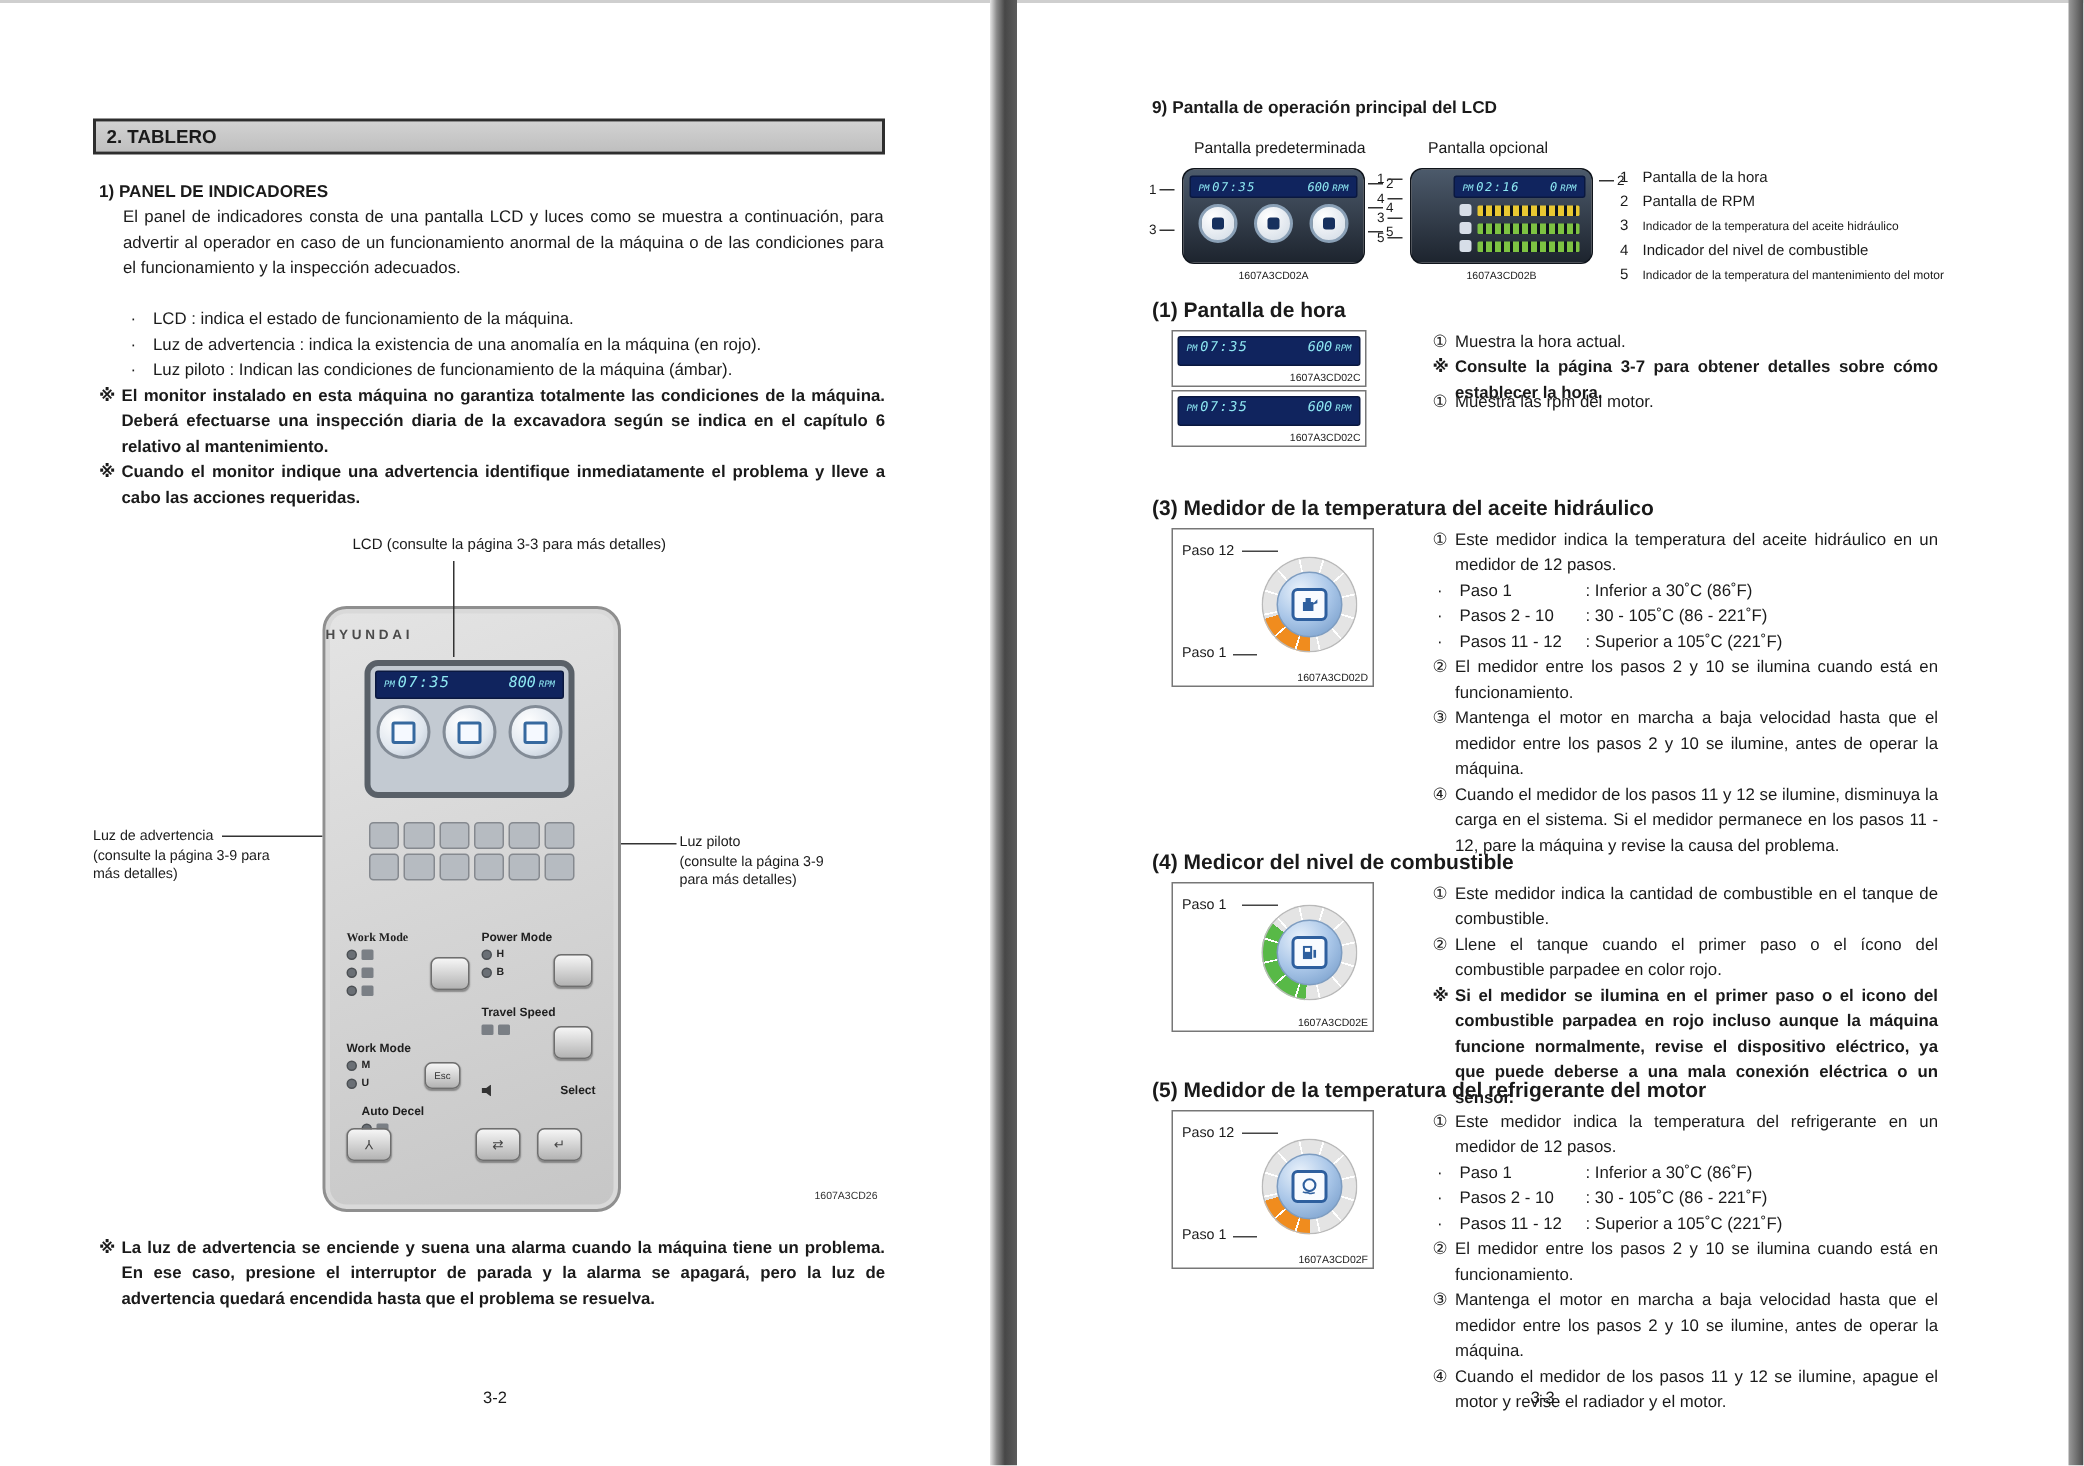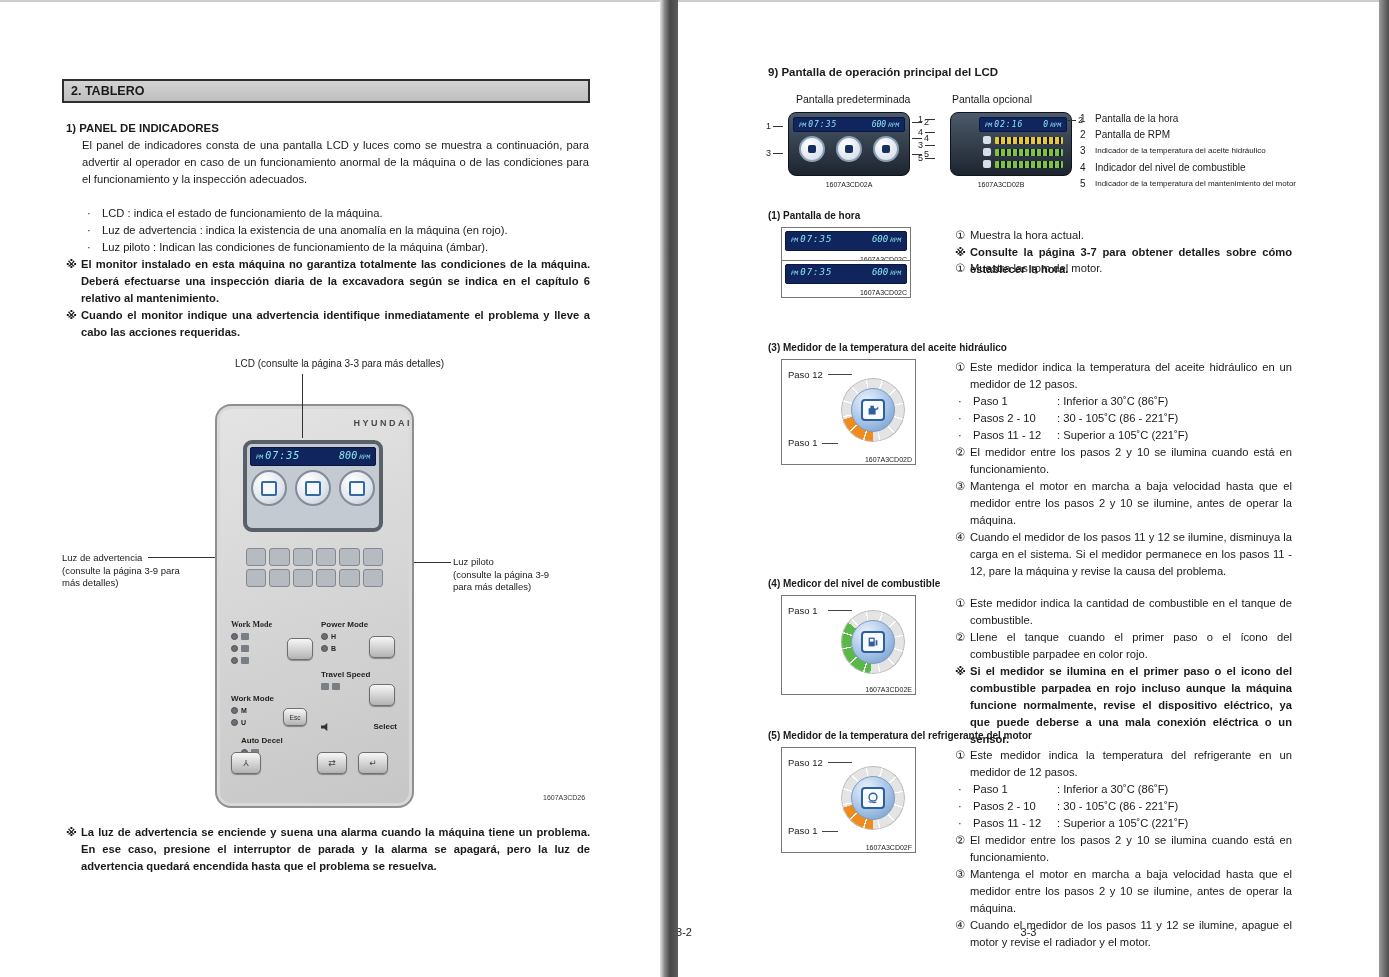--- a/index.html
+++ b/index.html
@@ -115,7 +115,7 @@
   .monitor{position:absolute;width:122px;height:64px;box-sizing:border-box;border-radius:8px;
        background:linear-gradient(#4c5a6b,#1d242e);border:1px solid #10151c;padding:4px;}
   .monA{left:110px;top:112px;}
-  .monB{left:272px;top:112px;padding-left:28px;}
+  .monB{left:262px;top:112px;padding-left:28px;}
   .monitor .lcd-strip{height:15px;}
   .monitor .lcd-clock,.monitor .lcd-rpm{font-size:8px;}
   .mon-gauges{display:flex;justify-content:space-between;padding:4px 6px 0 6px;}

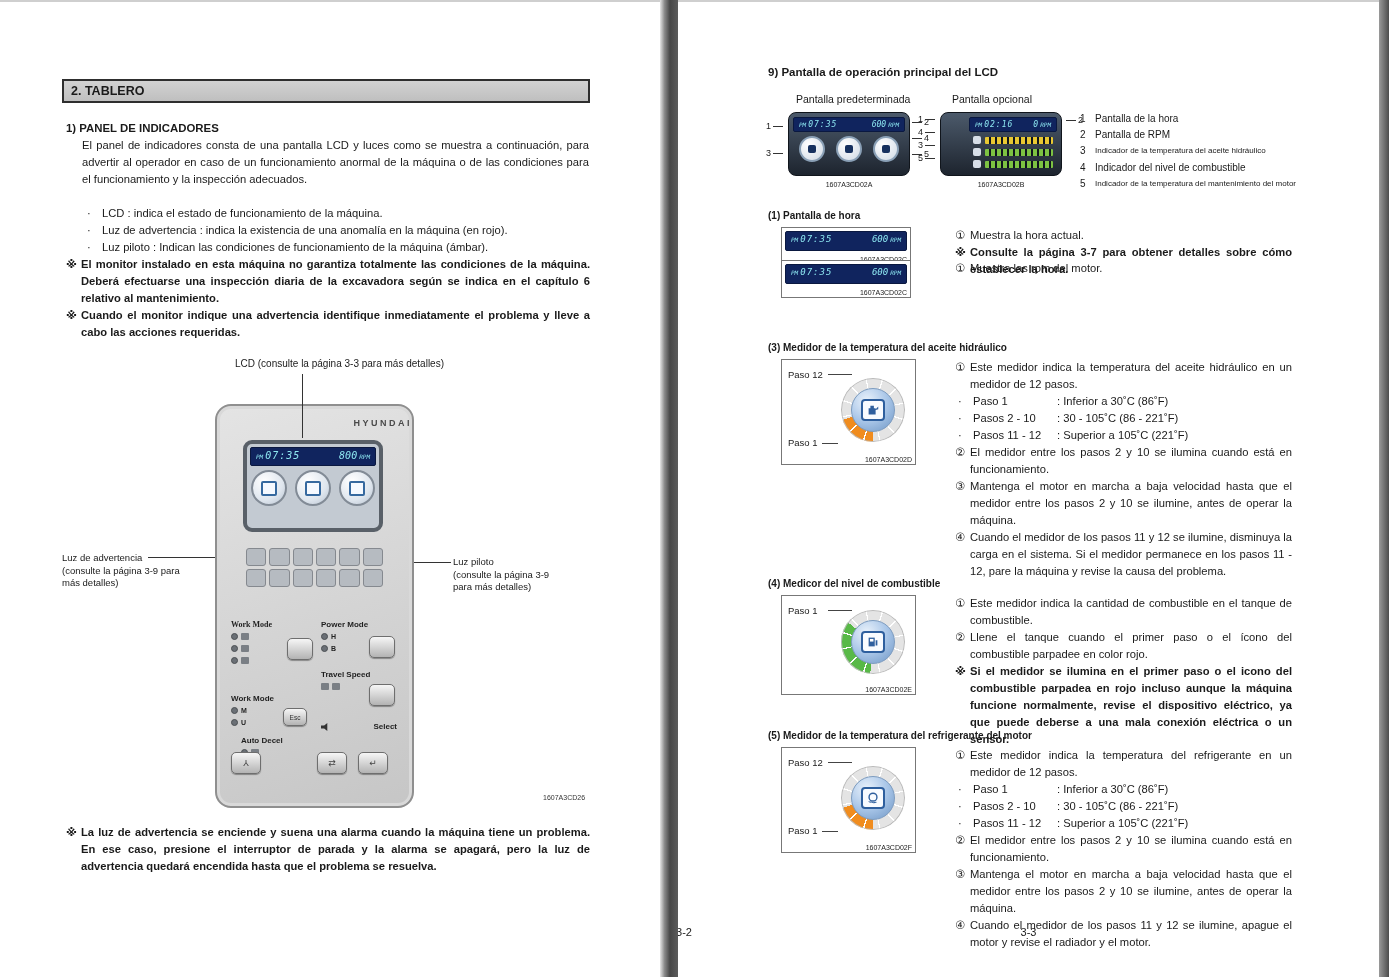--- a/index.html
+++ b/index.html
@@ -152,7 +152,7 @@
 
   .section{position:absolute;left:90px;width:524px;}
   .s1{top:198px;}.s2{top:260px;}.s3{top:330px;}.s4{top:566px;}.s5{top:718px;}
-  .s-title{font-weight:700;font-size:10px;margin-bottom:6px;margin-top:12px;}
+  .s-title{font-weight:700;font-size:14px;margin-bottom:6px;}
   .srow{display:flex;}
   .img-col{flex:none;width:148px;padding-left:13px;box-sizing:border-box;}
   .txt-col{flex:none;width:337px;margin-left:39px;}

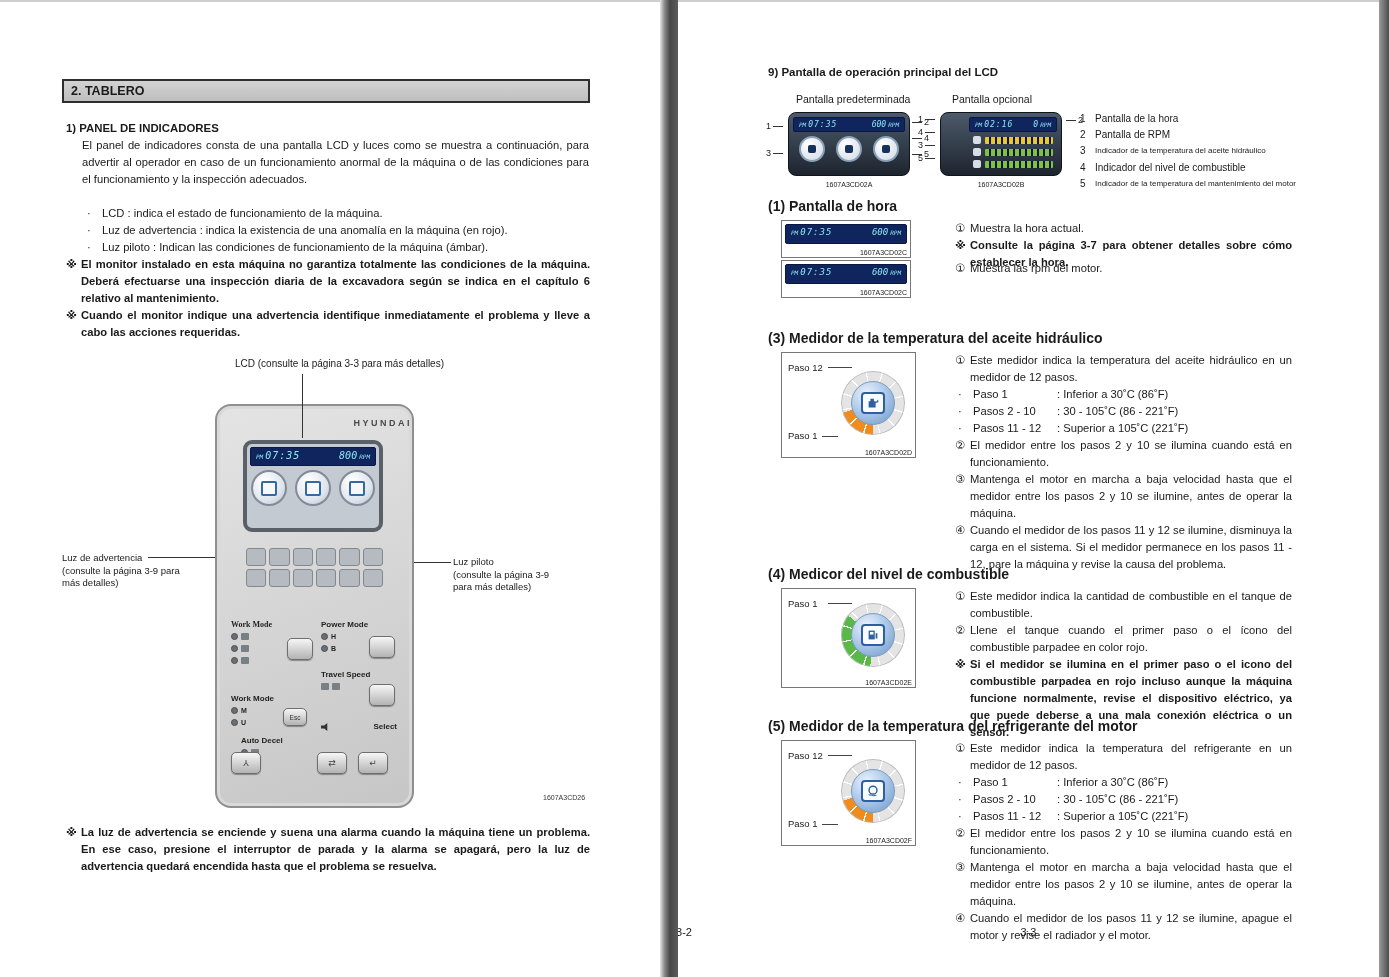--- a/index.html
+++ b/index.html
@@ -50,7 +50,7 @@
        border:2px solid #8f8f8f;border-radius:16px;
        box-shadow:inset 0 0 0 3px #d9d9d9;}
   .panel > div, .panel > span{position:absolute;}
-  .brand{top:12px;left:0;width:100%;text-align:right;font-size:9px;font-weight:700;
+  .brand{top:12px;left:0;width:100%;text-align:left;font-size:9px;font-weight:700;
        letter-spacing:2.5px;color:#4a4a4a;}
   .cluster{left:26px;top:34px;width:140px;height:92px;box-sizing:border-box;
        background:#c3cad2;border:4px solid #596068;border-radius:9px;padding:3px;z-index:3;}

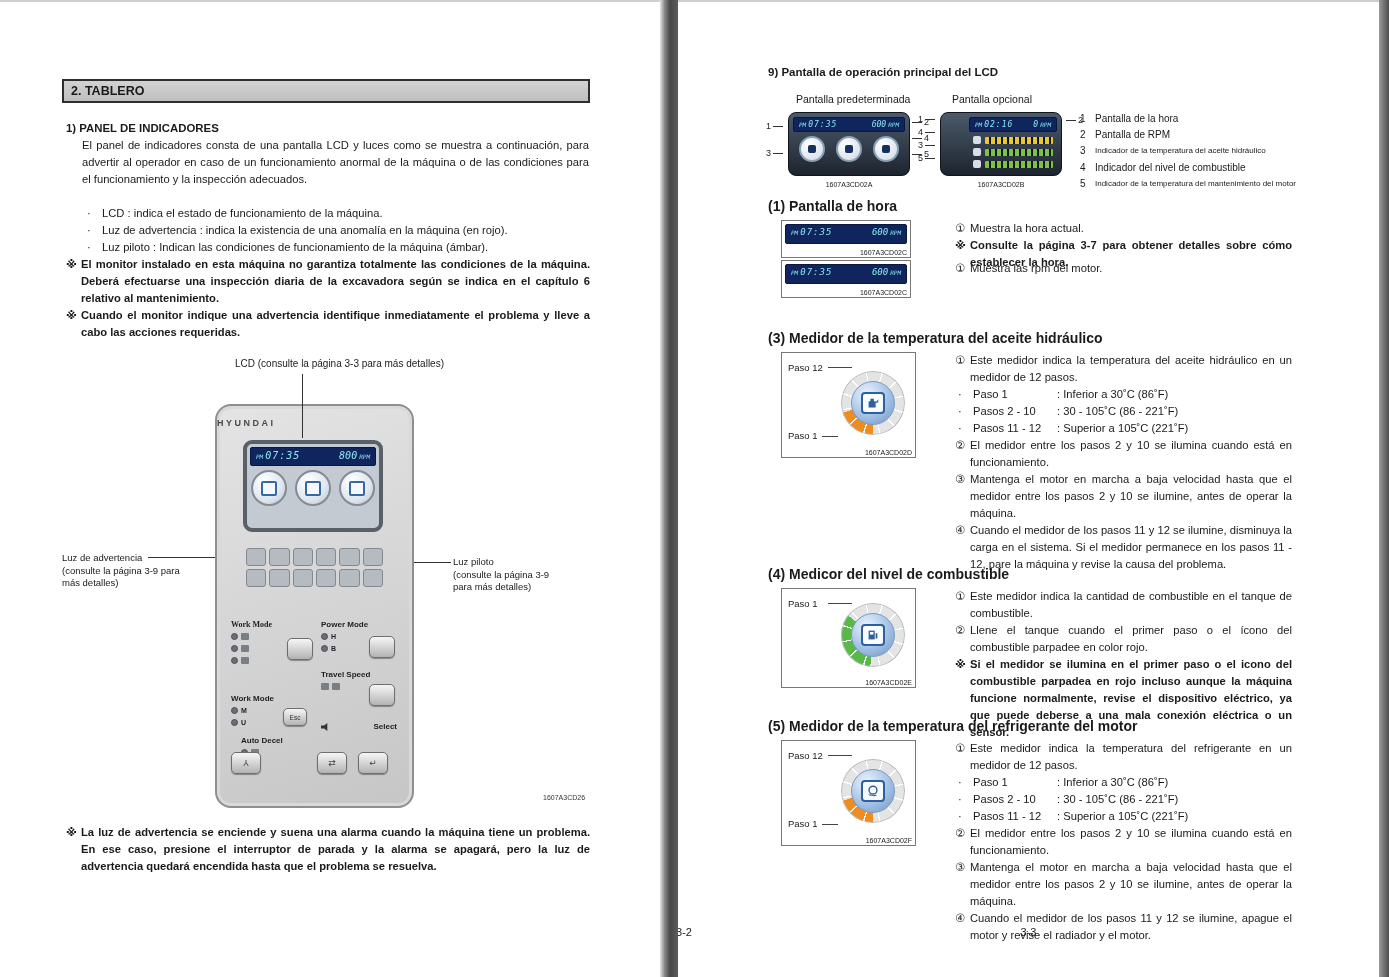--- a/index.html
+++ b/index.html
@@ -37,7 +37,7 @@
   .notes{left:66px;top:256px;width:524px;}
   .footnote-wrap{left:66px;top:824px;width:524px;}
   .page-num{font-size:11px;}
-  .pn-left{left:0;top:926px;width:660px;text-align:right;padding-left:32px;}
+  .pn-left{left:0;top:926px;width:660px;text-align:center;}
   .pn-right{left:0;top:926px;width:701px;text-align:center;}
 
   

